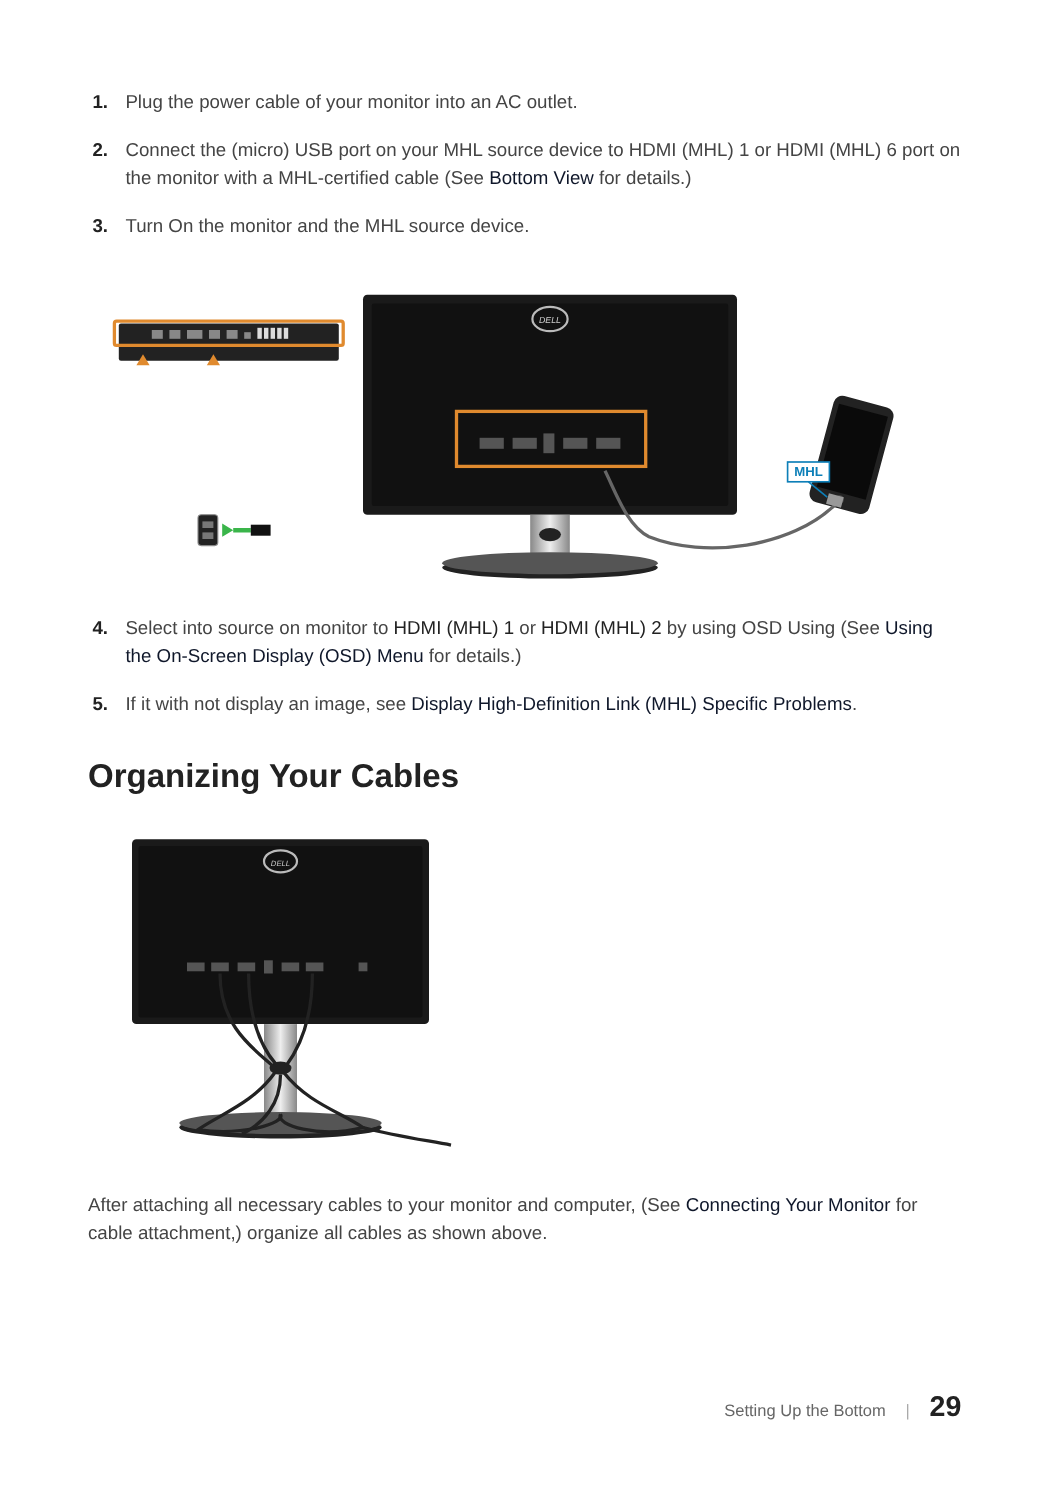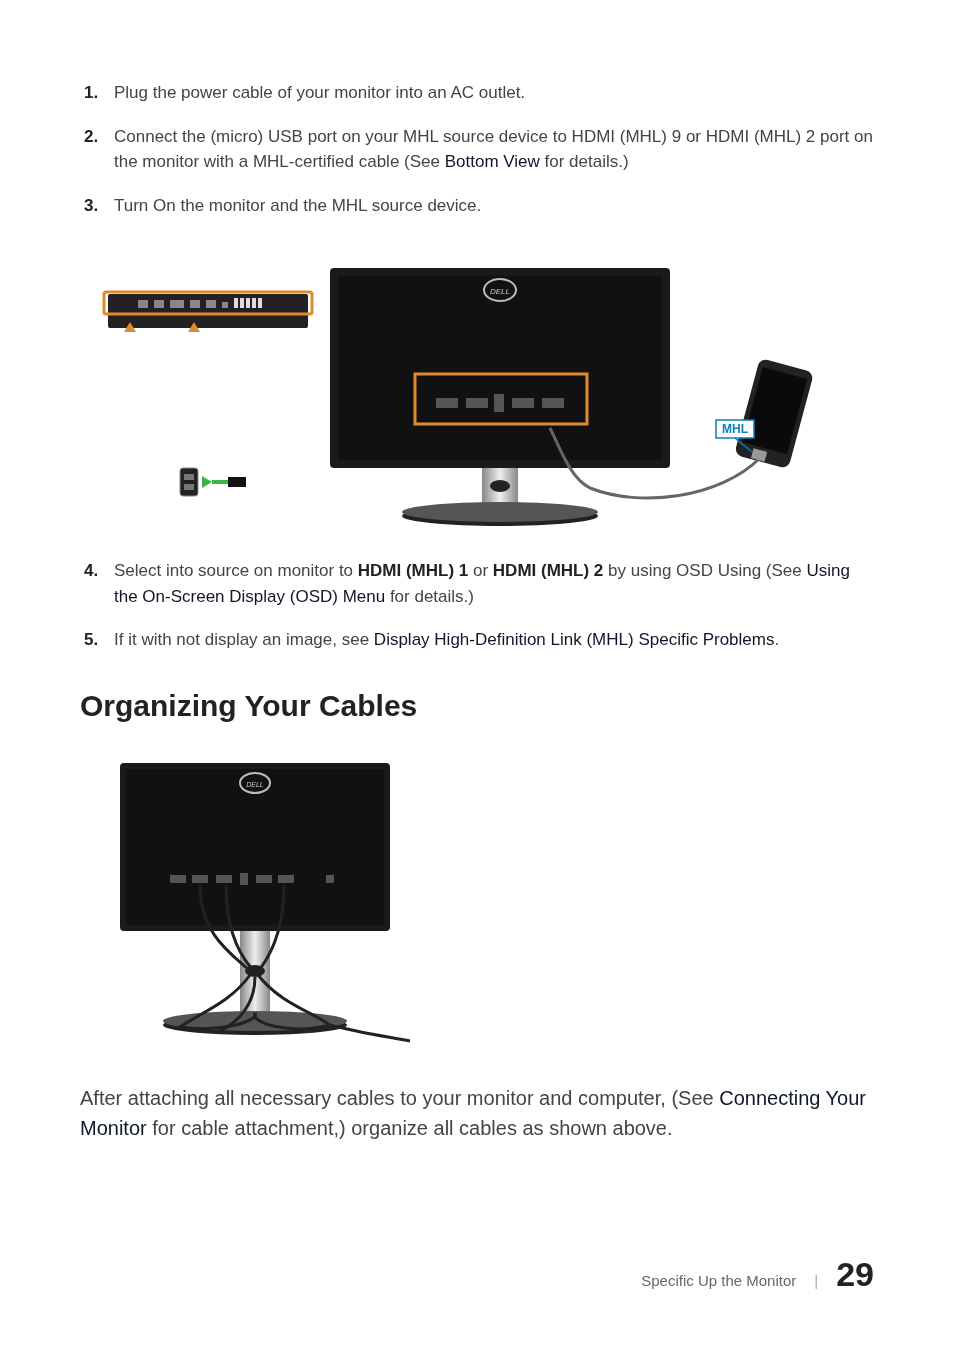--- a/index.html
+++ b/index.html
@@ -96,7 +96,7 @@
 <div class="ol-item">
   <div class="ol-num">2.</div>
   <div class="ol-body">
-    <span>Connect the (micro) USB port on your MHL source device to HDMI (MHL) 9 or HDMI (MHL) 2 port on the monitor with a MHL-certified cable (See </span><span class="link">Bottom View</span><span> for details.)</span>
+    <span>Connect the (micro) USB port on your MHL source device to HDMI (MHL) 1 or HDMI (MHL) 6 port on the monitor with a MHL-certified cable (See </span><span class="link">Bottom View</span><span> for details.)</span>
   </div>
 </div>
 

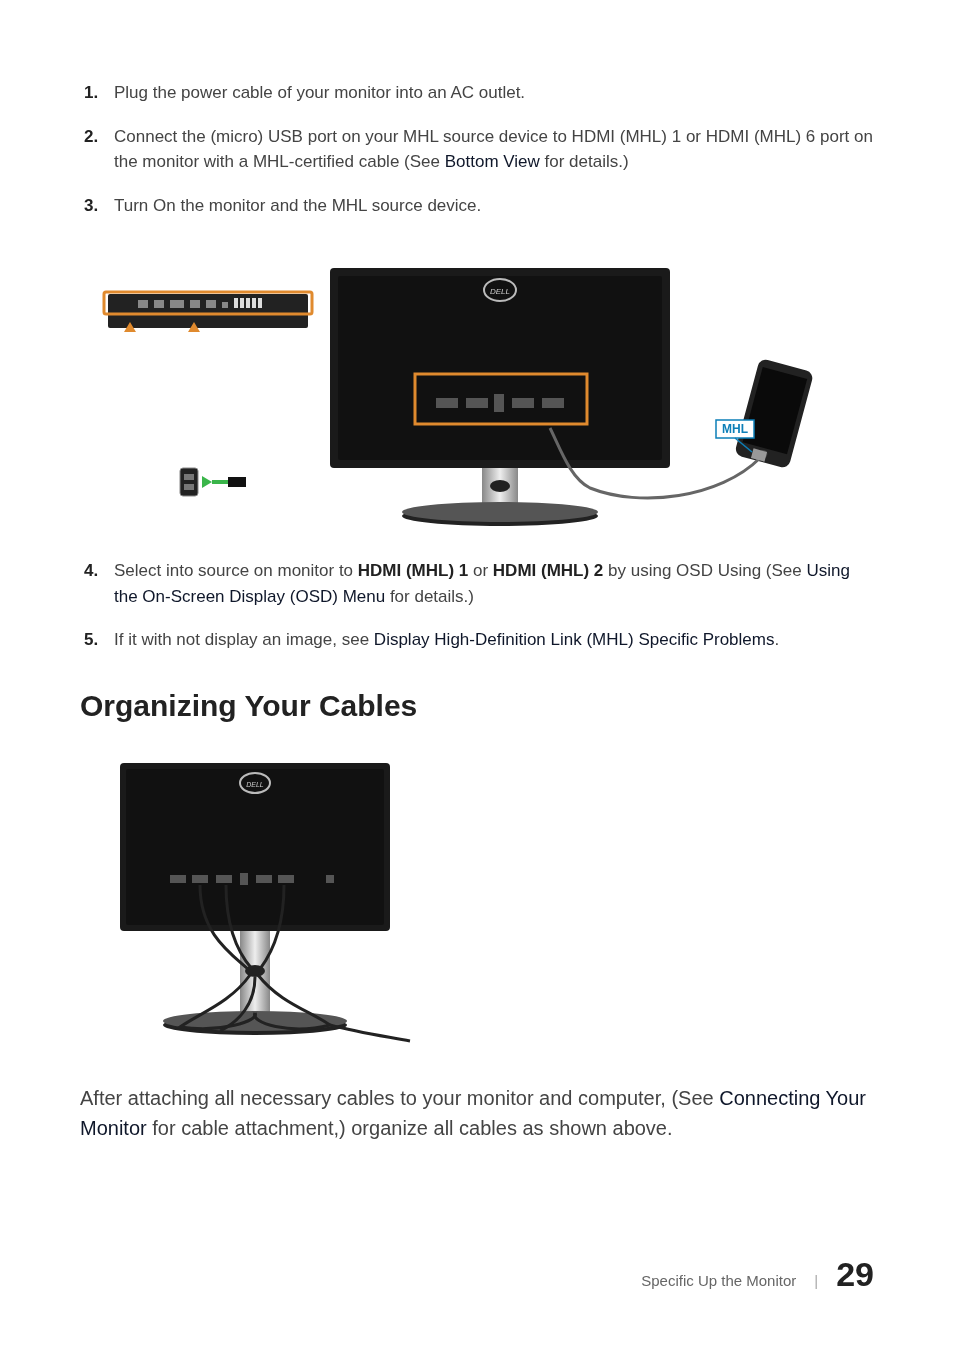--- a/index.html
+++ b/index.html
@@ -36,7 +36,7 @@
       color: #0f172a;
     }
     .bold {
-      font-weight: 700;
+      font-weight: 400;
       color: #222;
     }
     .fig {

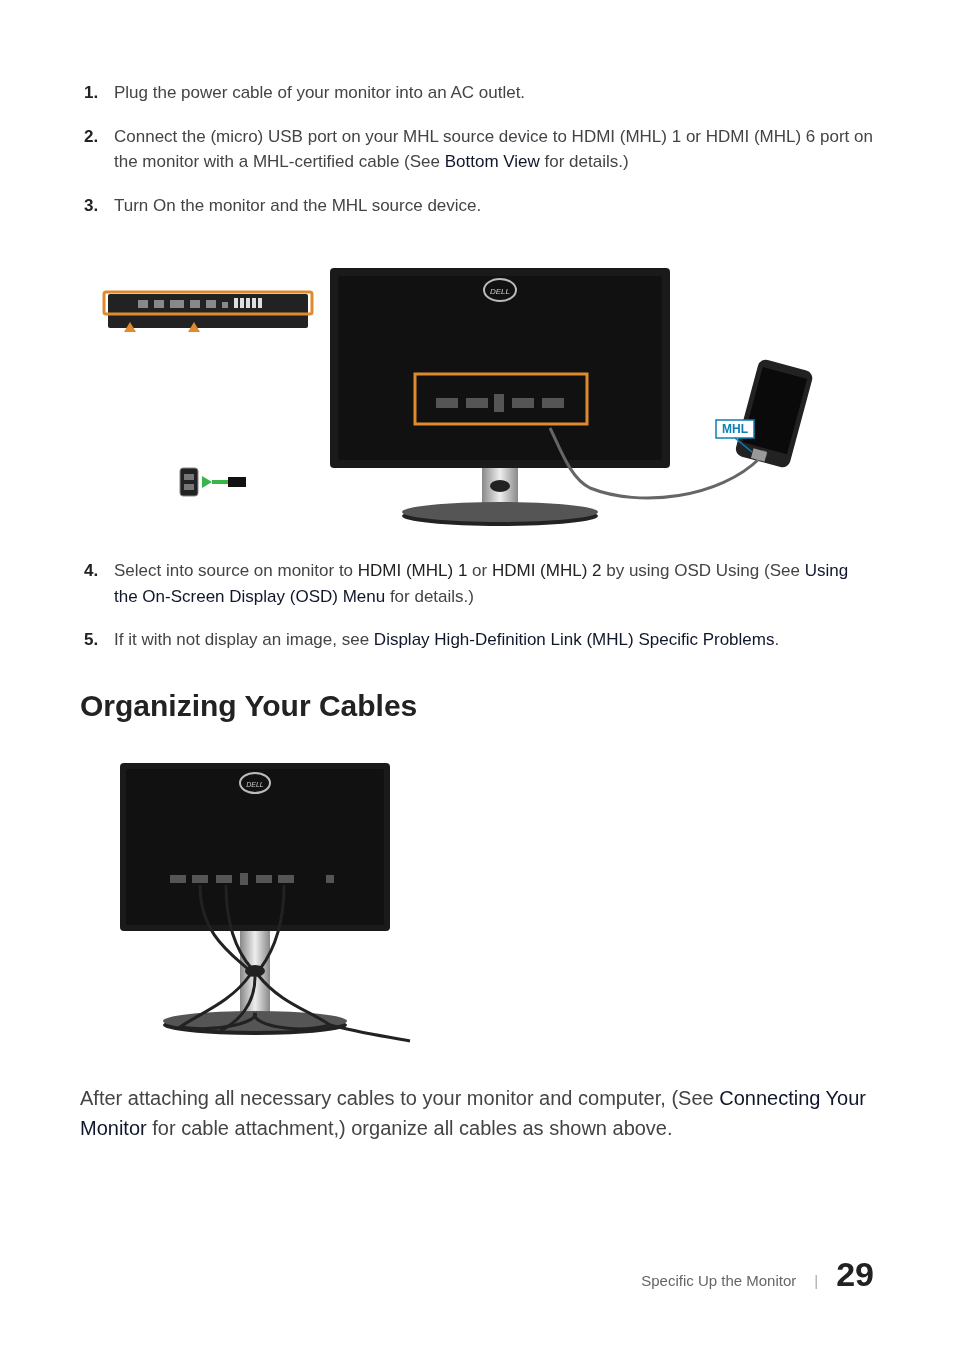--- a/index.html
+++ b/index.html
@@ -51,7 +51,7 @@
       margin-bottom: 30px;
     }
     .para {
-      font-size: 20px;
+      font-size: 17px;
       color: #444;
       line-height: 1.5;
       margin-top: 20px;

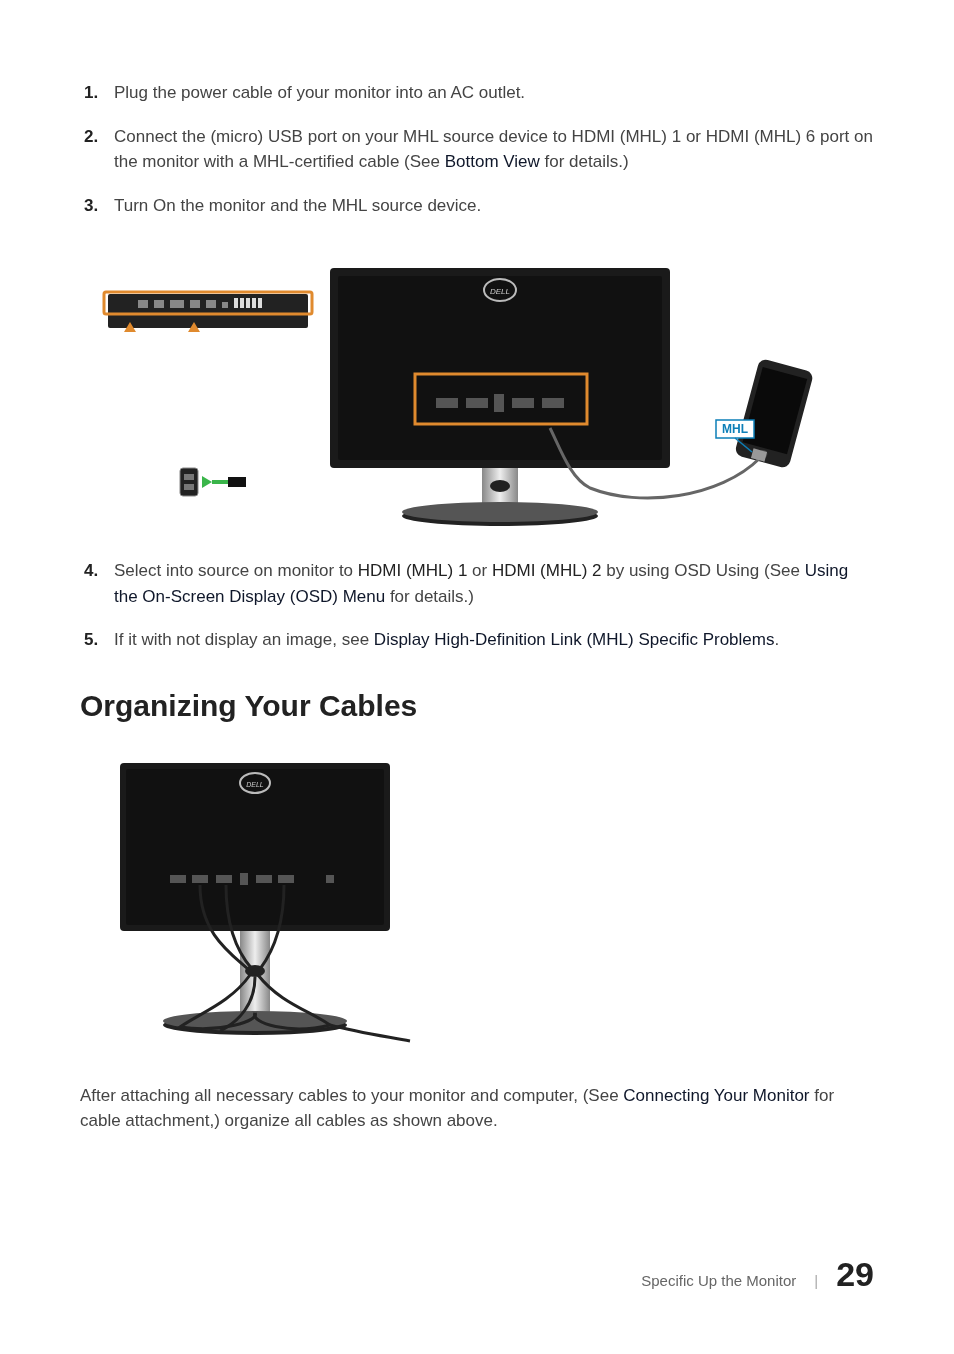--- a/index.html
+++ b/index.html
@@ -240,7 +240,7 @@
 </p>
 
 <div class="footer">
-  <span>Specific Up the Monitor</span>
+  <span>Setting Up the Bottom</span>
   <span class="sep">|</span>
   <span class="pageno">29</span>
 </div>

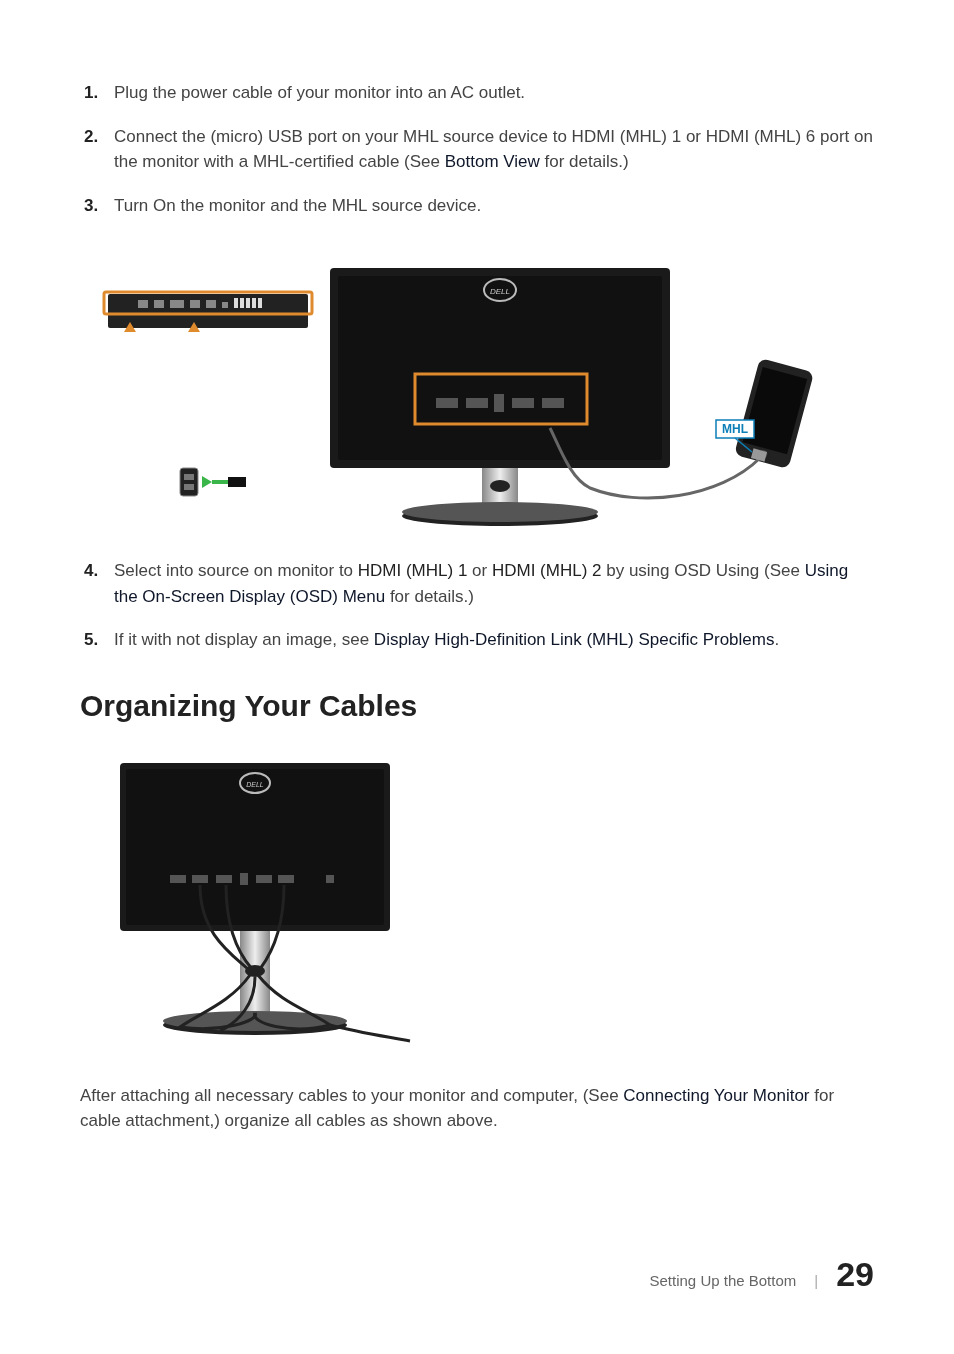--- a/index.html
+++ b/index.html
@@ -70,7 +70,7 @@
       color: #aaa;
     }
     .footer .pageno {
-      font-size: 34px;
+      font-size: 26px;
       font-weight: 700;
       color: #222;
     }

